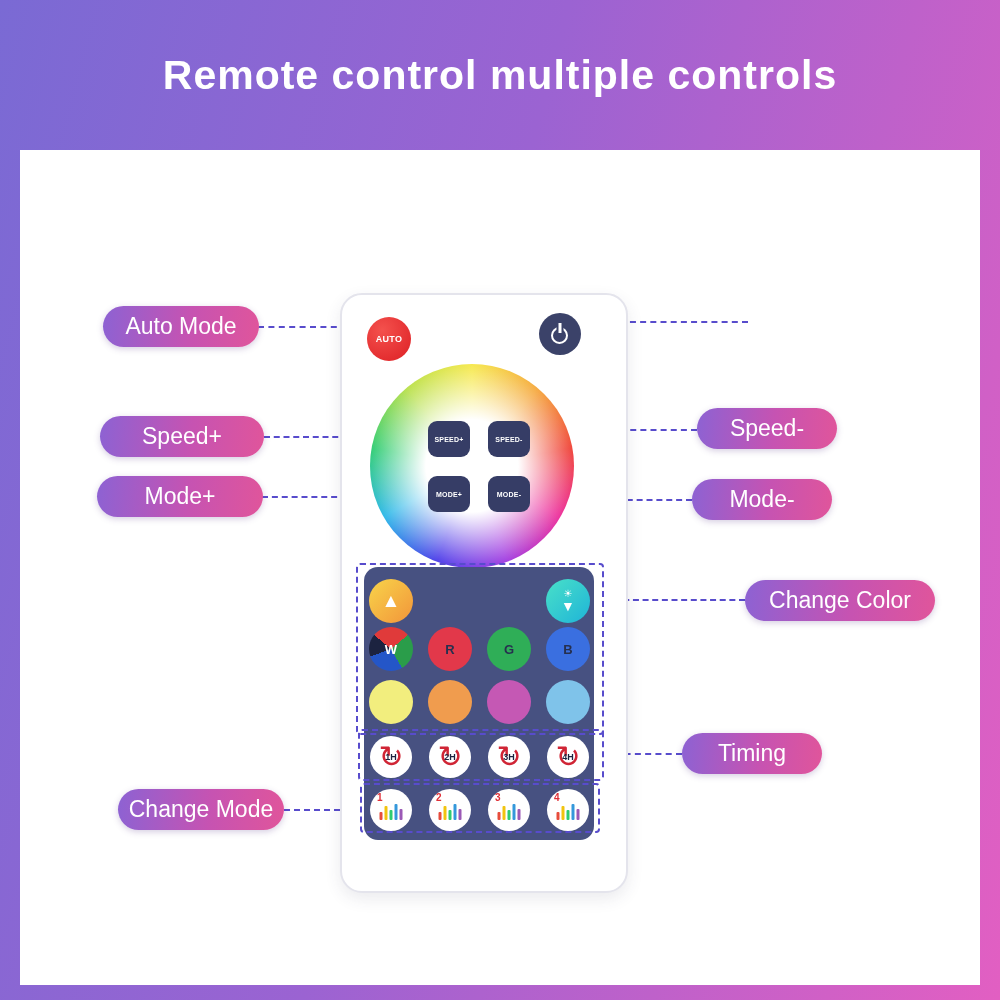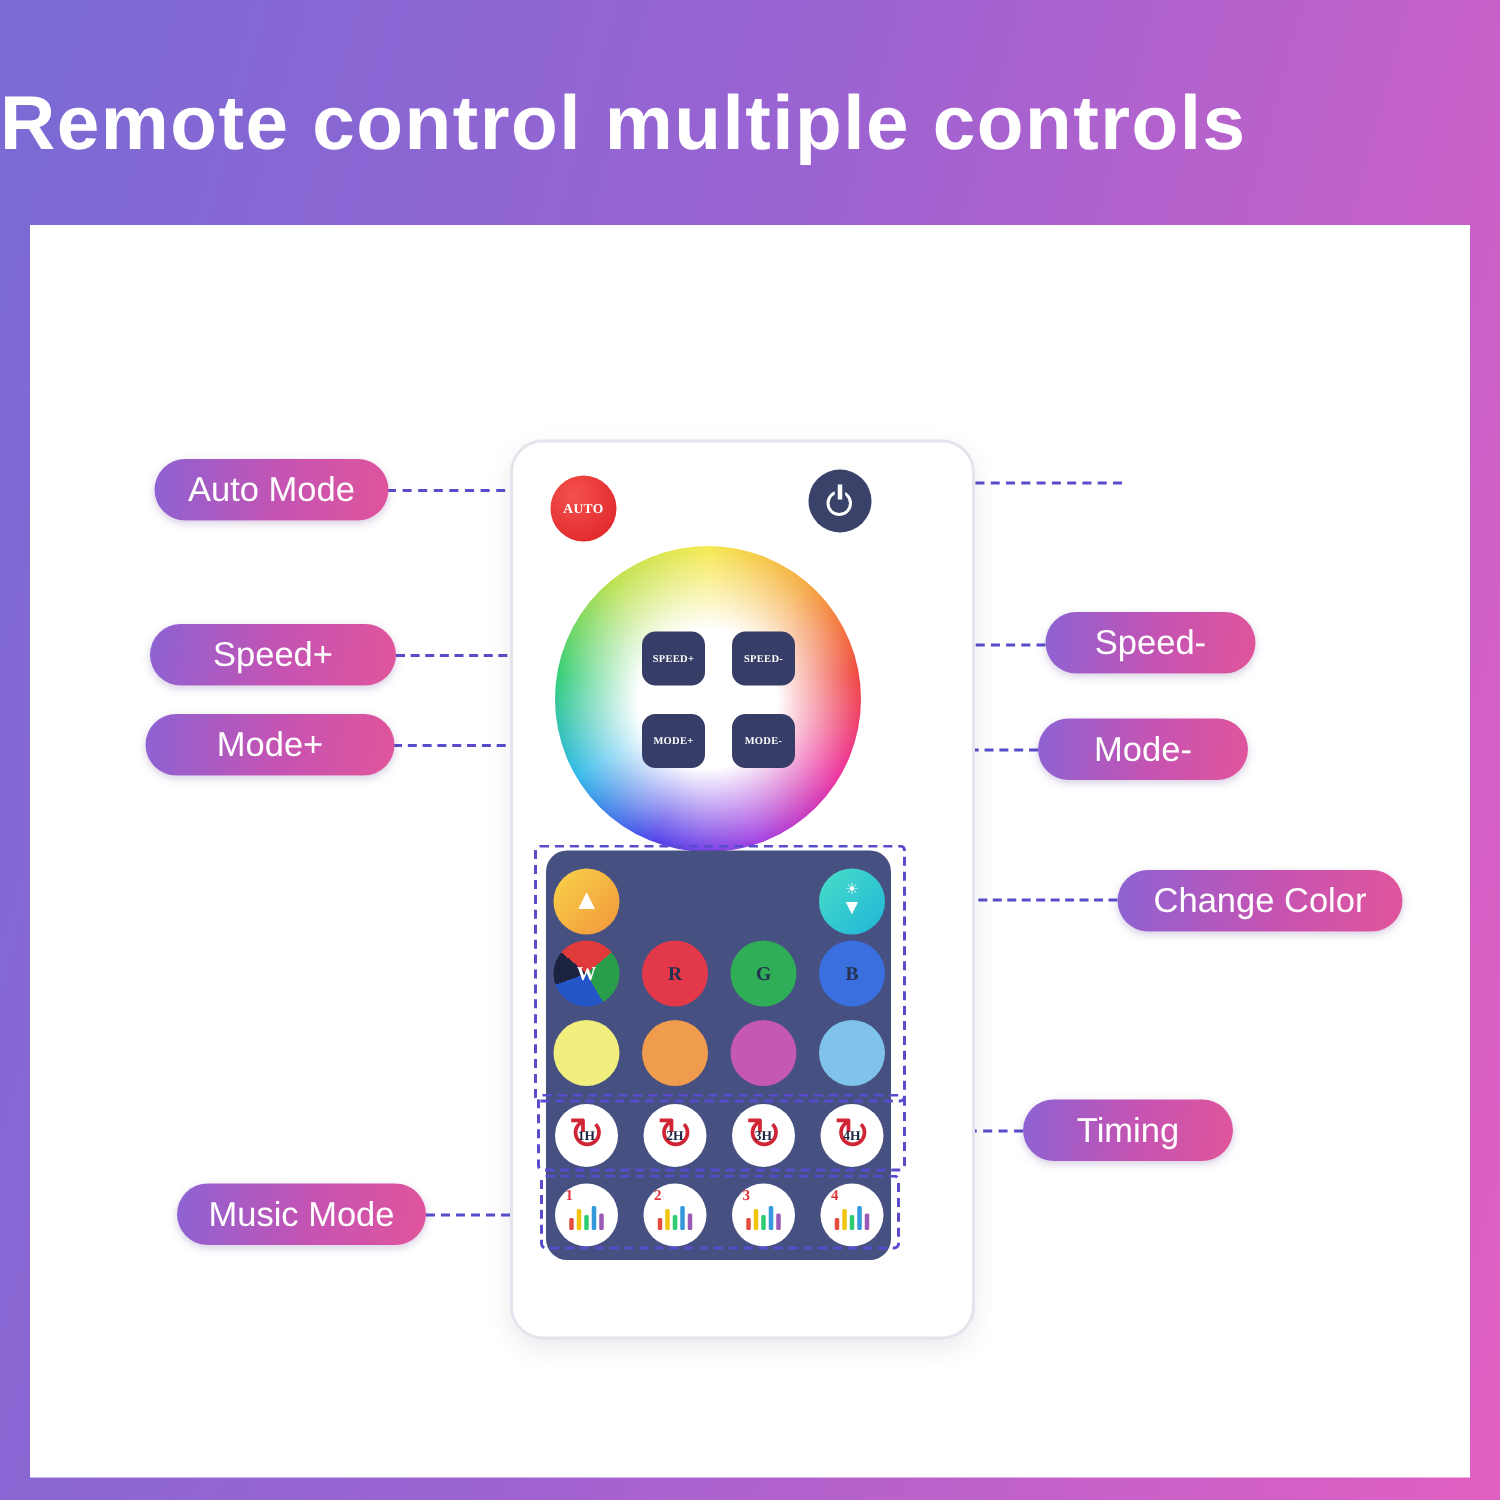--- a/index.html
+++ b/index.html
@@ -7,8 +7,8 @@
     background:linear-gradient(105deg,#7a6ad4 0%,#9b63d2 45%,#e25fc2 100%);
     font-family:"Liberation Sans",sans-serif;}
   .content{position:absolute;left:20px;top:150px;width:960px;height:835px;background:#ffffff;}
-  .title{position:absolute;top:52px;left:0;width:100%;color:#fff;
-    font-size:51px;font-weight:bold;letter-spacing:1px;}
+  .title{position:absolute;top:52px;left:0;width:100%;text-align:center;color:#fff;
+    font-size:41px;font-weight:bold;letter-spacing:1px;}
 
   
   .pill{position:absolute;height:41px;border-radius:21px;

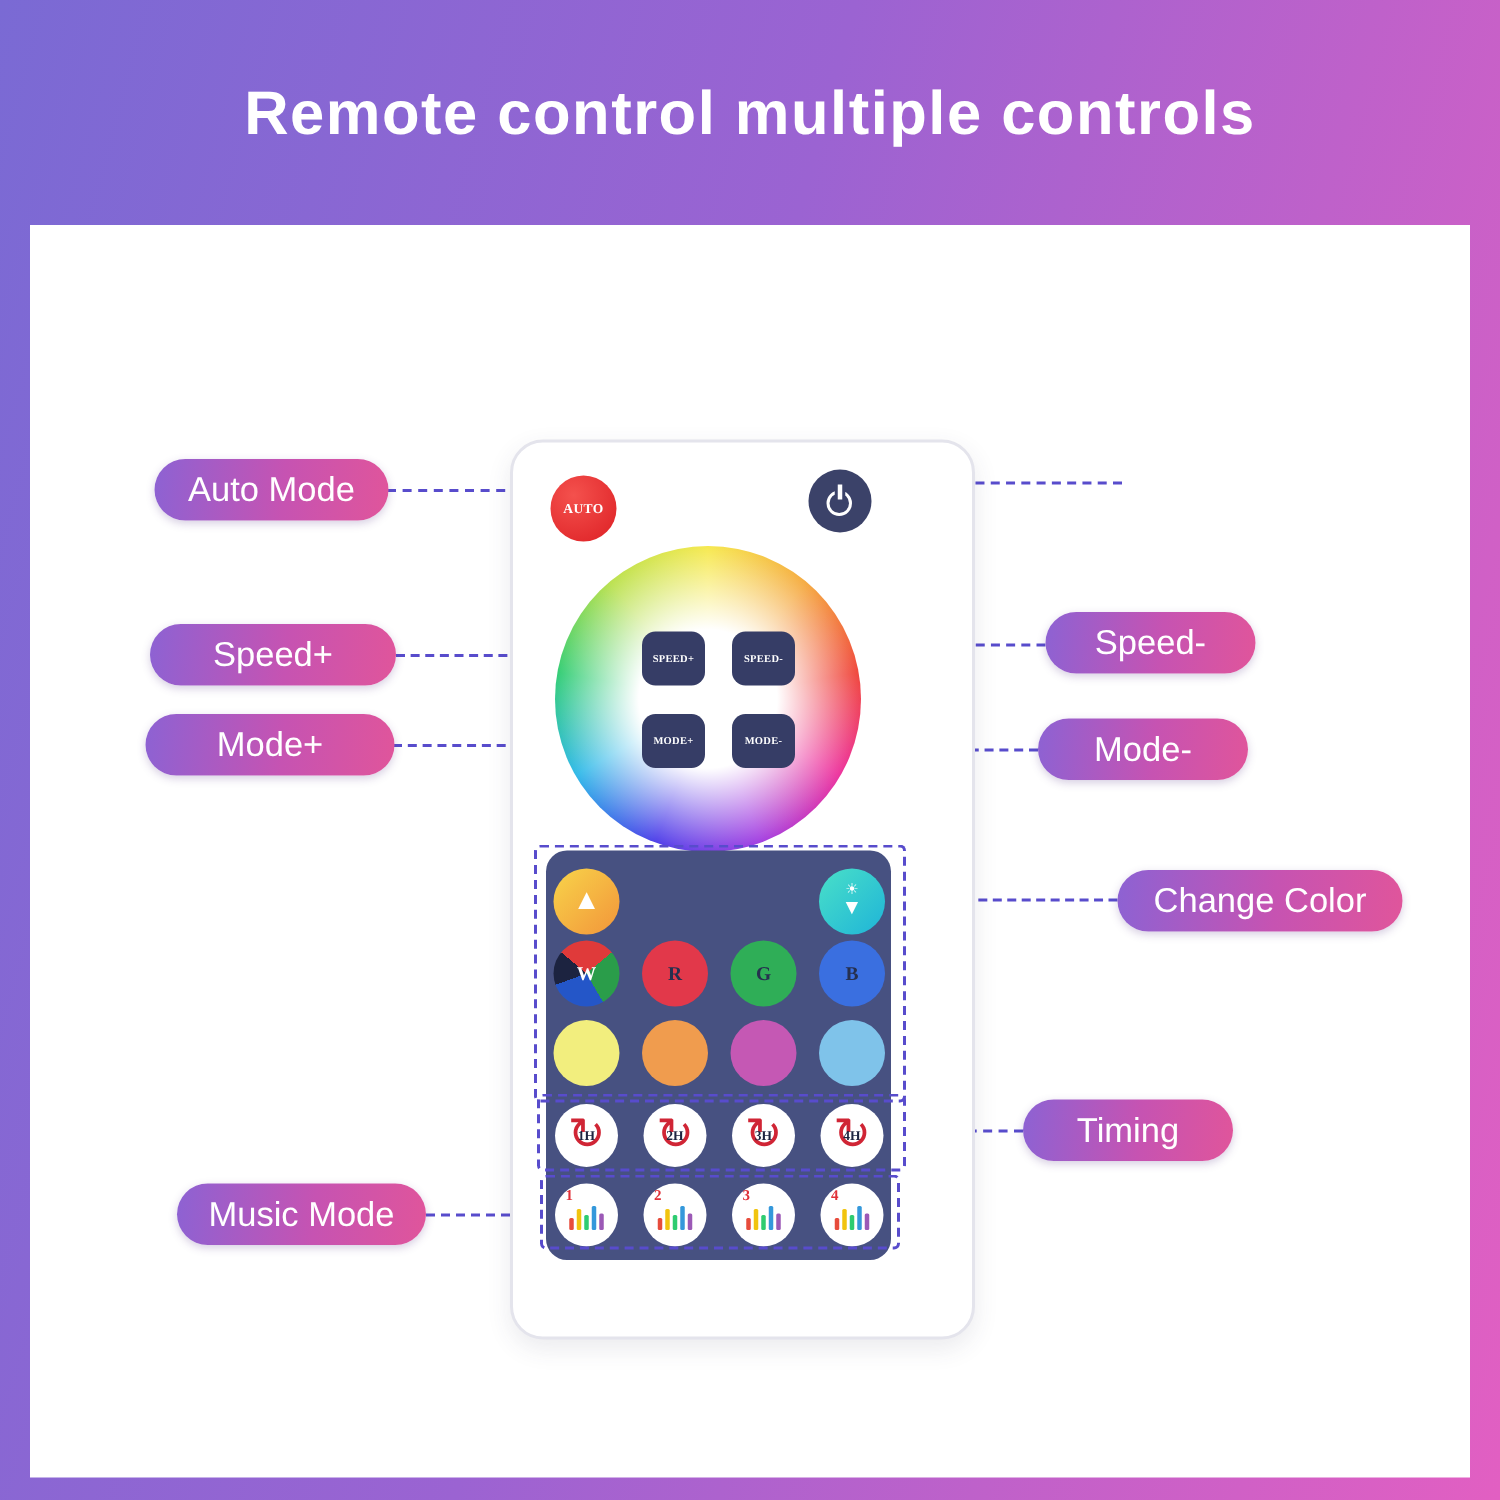--- a/index.html
+++ b/index.html
@@ -19,8 +19,8 @@
   .dbox{position:absolute;border:2px dashed #584ccc;box-sizing:border-box;border-radius:4px;}
 
   
-  .remote{position:absolute;left:340px;top:293px;width:310px;height:600px;background:#fff;
-    border:2px solid #e4e4ec;border-radius:22px;box-shadow:0 6px 16px rgba(60,60,90,.10);box-sizing:border-box;font-family:Liberation Serif, serif;}
+  .remote{position:absolute;left:340px;top:293px;width:288px;height:600px;background:#fff;
+    border:2px solid #e4e4ec;border-radius:22px;box-shadow:0 6px 16px rgba(60,60,90,.10);box-sizing:border-box;}
   .btn-auto{position:absolute;left:25px;top:22px;width:44px;height:44px;border-radius:50%;
     background:radial-gradient(circle at 35% 30%,#f4514d,#dd1f24);color:#fff;font-size:9px;font-weight:bold;
     display:flex;align-items:center;justify-content:center;letter-spacing:.3px;}

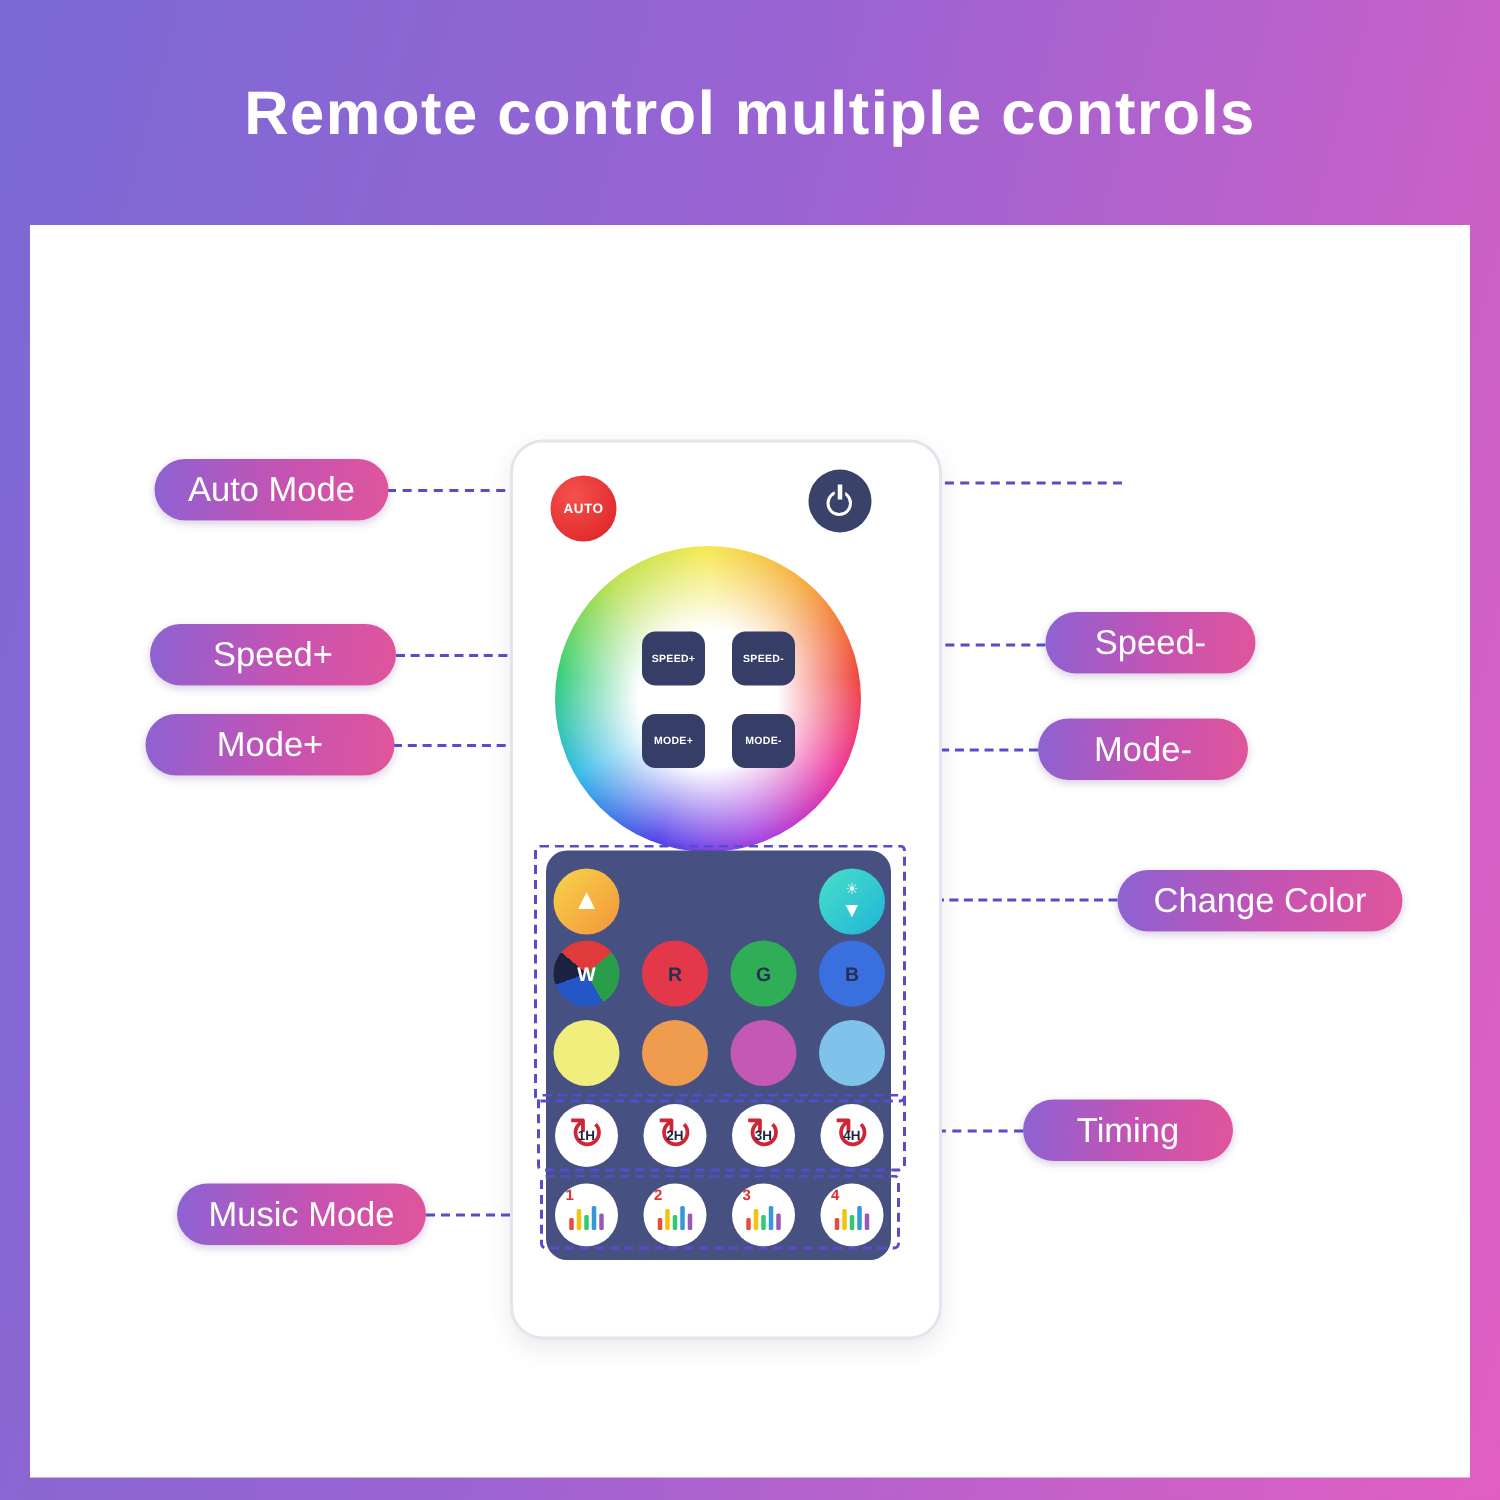--- a/index.html
+++ b/index.html
@@ -214,7 +214,7 @@
   <div class="pill" style="left:692px;top:479px;width:140px;">Mode-</div>
   <div class="pill" style="left:745px;top:580px;width:190px;">Change Color</div>
   <div class="pill" style="left:682px;top:733px;width:140px;">Timing</div>
-  <div class="pill" style="left:118px;top:789px;width:166px;">Music Mode</div>
+  <div class="pill" style="left:118px;top:789px;width:166px;">Change Mode</div>
 </div>
 
 </body></html>

